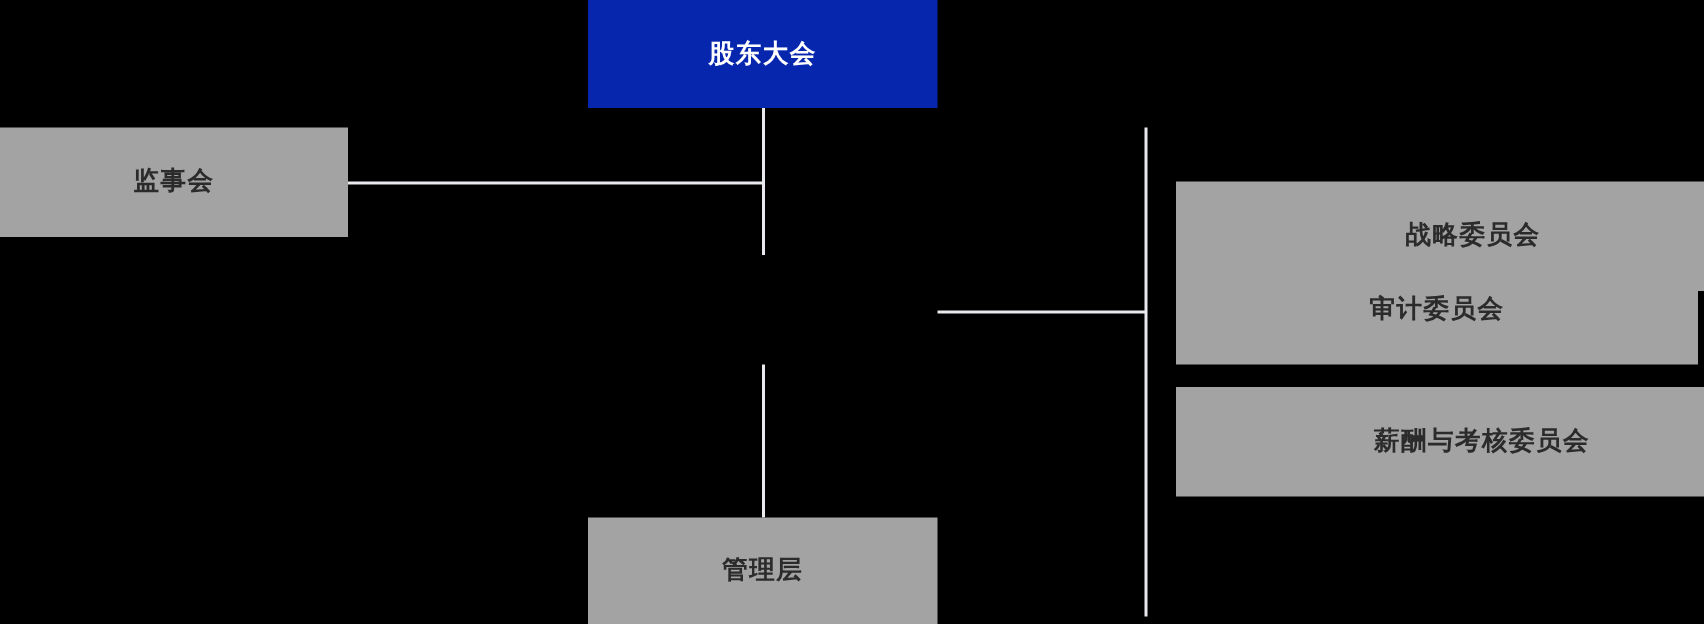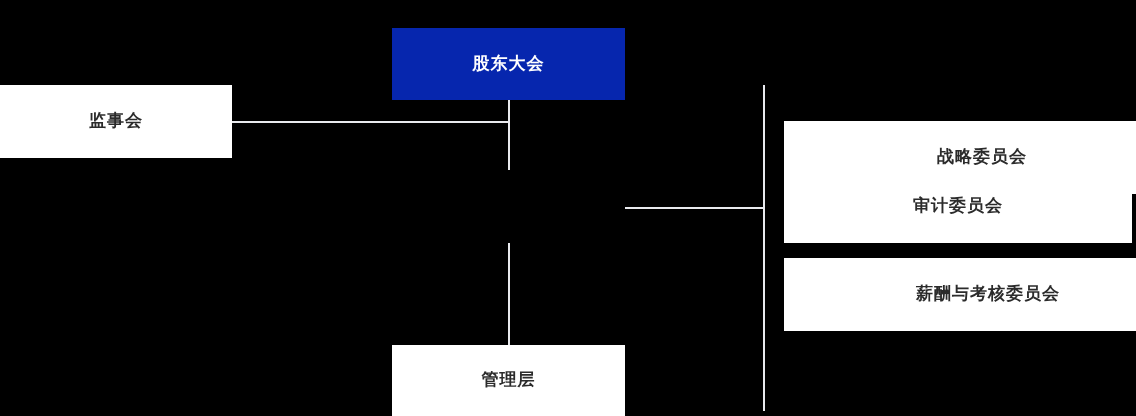--- a/index.html
+++ b/index.html
@@ -34,7 +34,6 @@
   .node.primary {
     background: #0626AE;
     color: #FFFFFF;
-    margin-top: 28px;
   }
   .node.secondary {
     background: #ffffff;

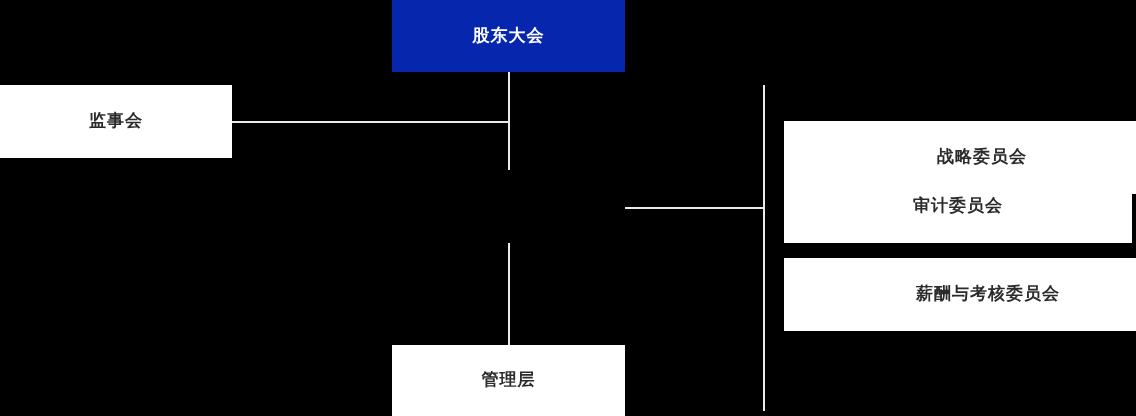--- a/index.html
+++ b/index.html
@@ -36,7 +36,7 @@
     color: #FFFFFF;
   }
   .node.secondary {
-    background: #ffffff;
+    background: #a3a3a3;
     color: #2B2B2B;
     font-family: Liberation Serif, serif;
   }

